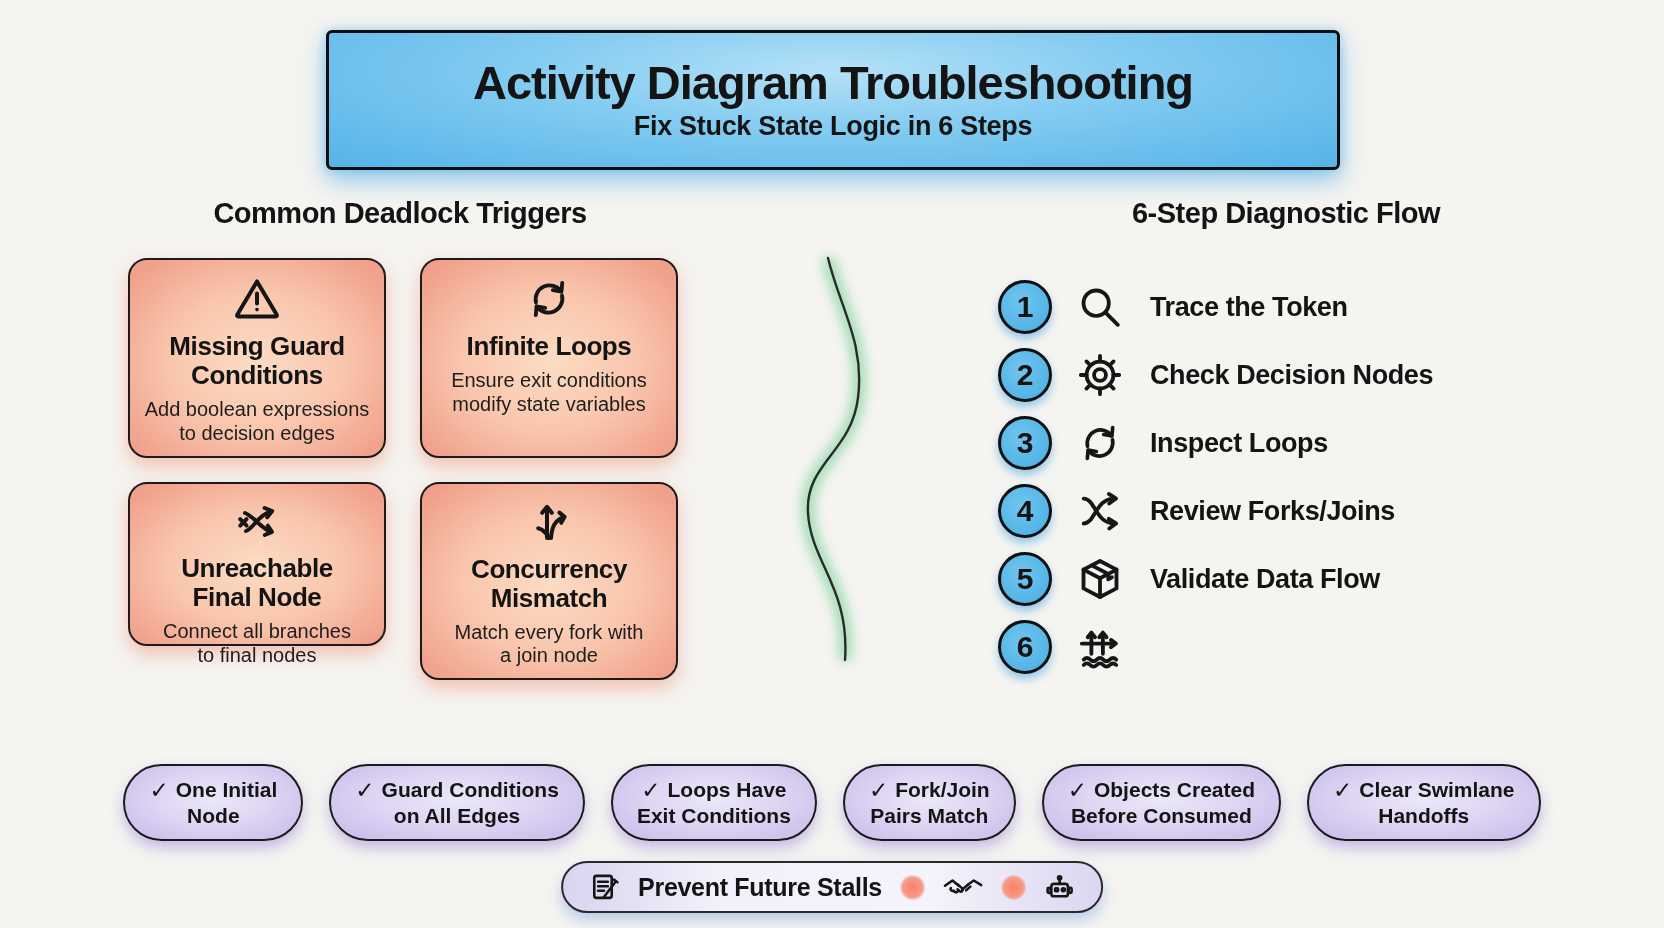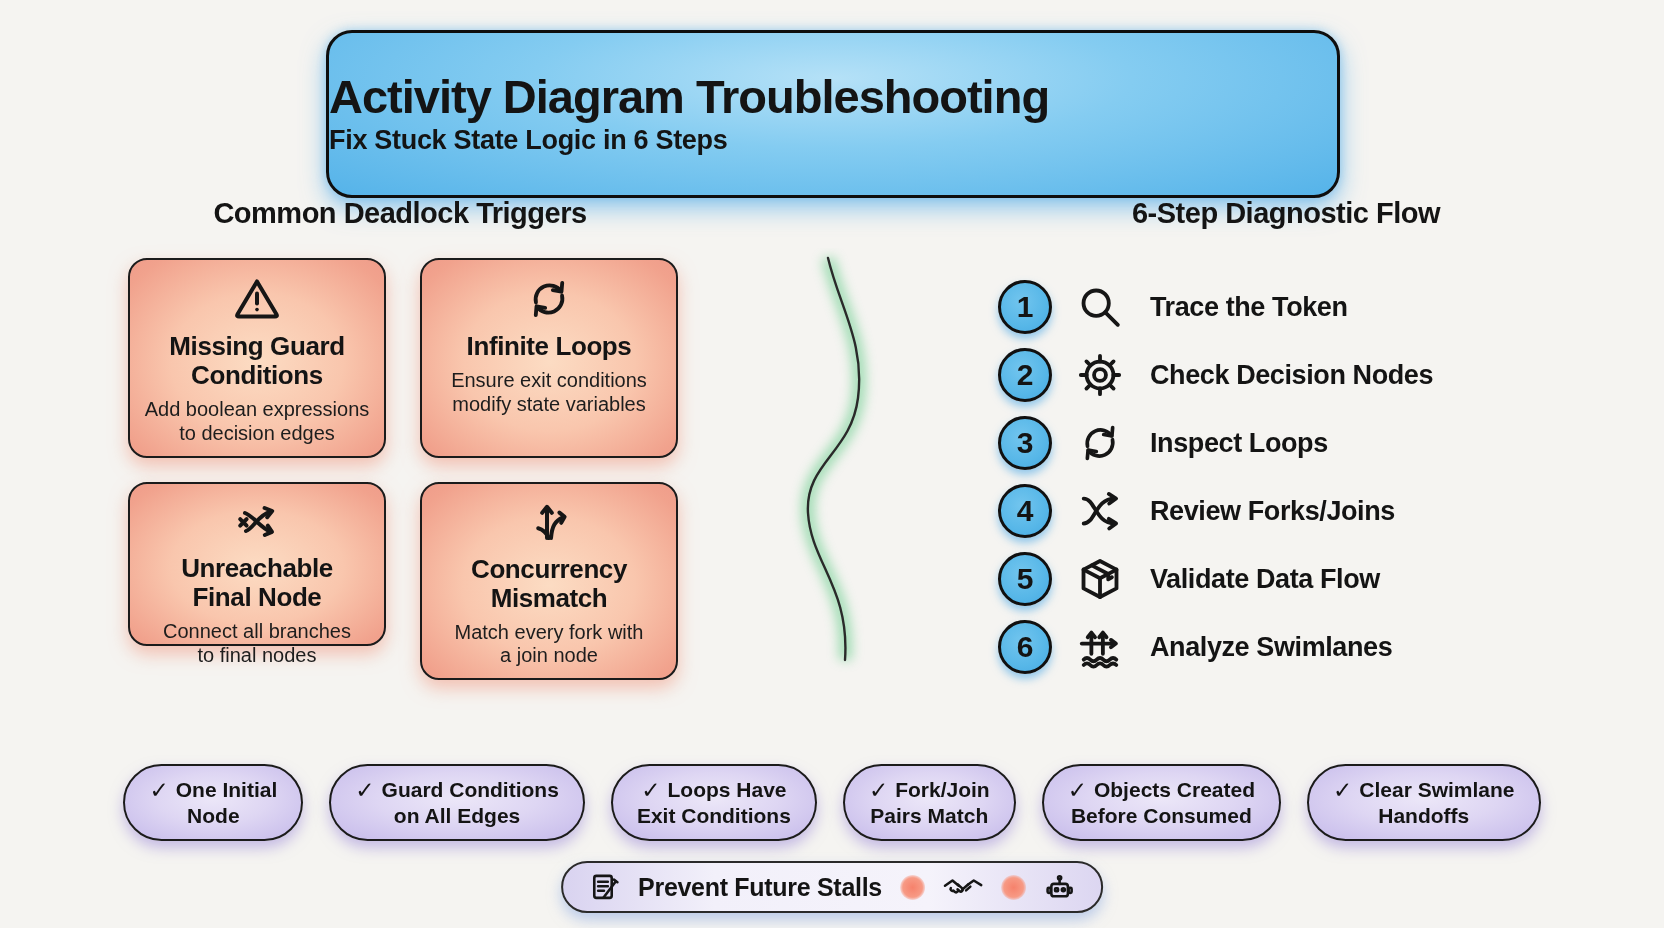--- a/index.html
+++ b/index.html
@@ -14,11 +14,11 @@
 
   
   .banner{
-    position:absolute;left:326px;top:30px;width:1014px;height:168px;
-    box-sizing:border-box;border:3px solid #0e0e0e;border-radius:26px;
+    position:absolute;left:326px;top:30px;width:1014px;height:140px;
+    box-sizing:border-box;border:3px solid #0e0e0e;border-radius:6px;
     background:radial-gradient(ellipse at 50% 28%,#b5e1f7 0%,#84ccf1 42%,#55b3e9 100%);
     box-shadow:0 10px 24px rgba(96,178,233,.7),0 0 10px rgba(96,178,233,.45);
-    display:flex;flex-direction:column;align-items:flex-start;justify-content:center;
+    display:flex;flex-direction:column;align-items:center;justify-content:center;
     text-align:center;
   }
   .banner h1{margin:0;font-size:47px;letter-spacing:-1px;line-height:1.05;}

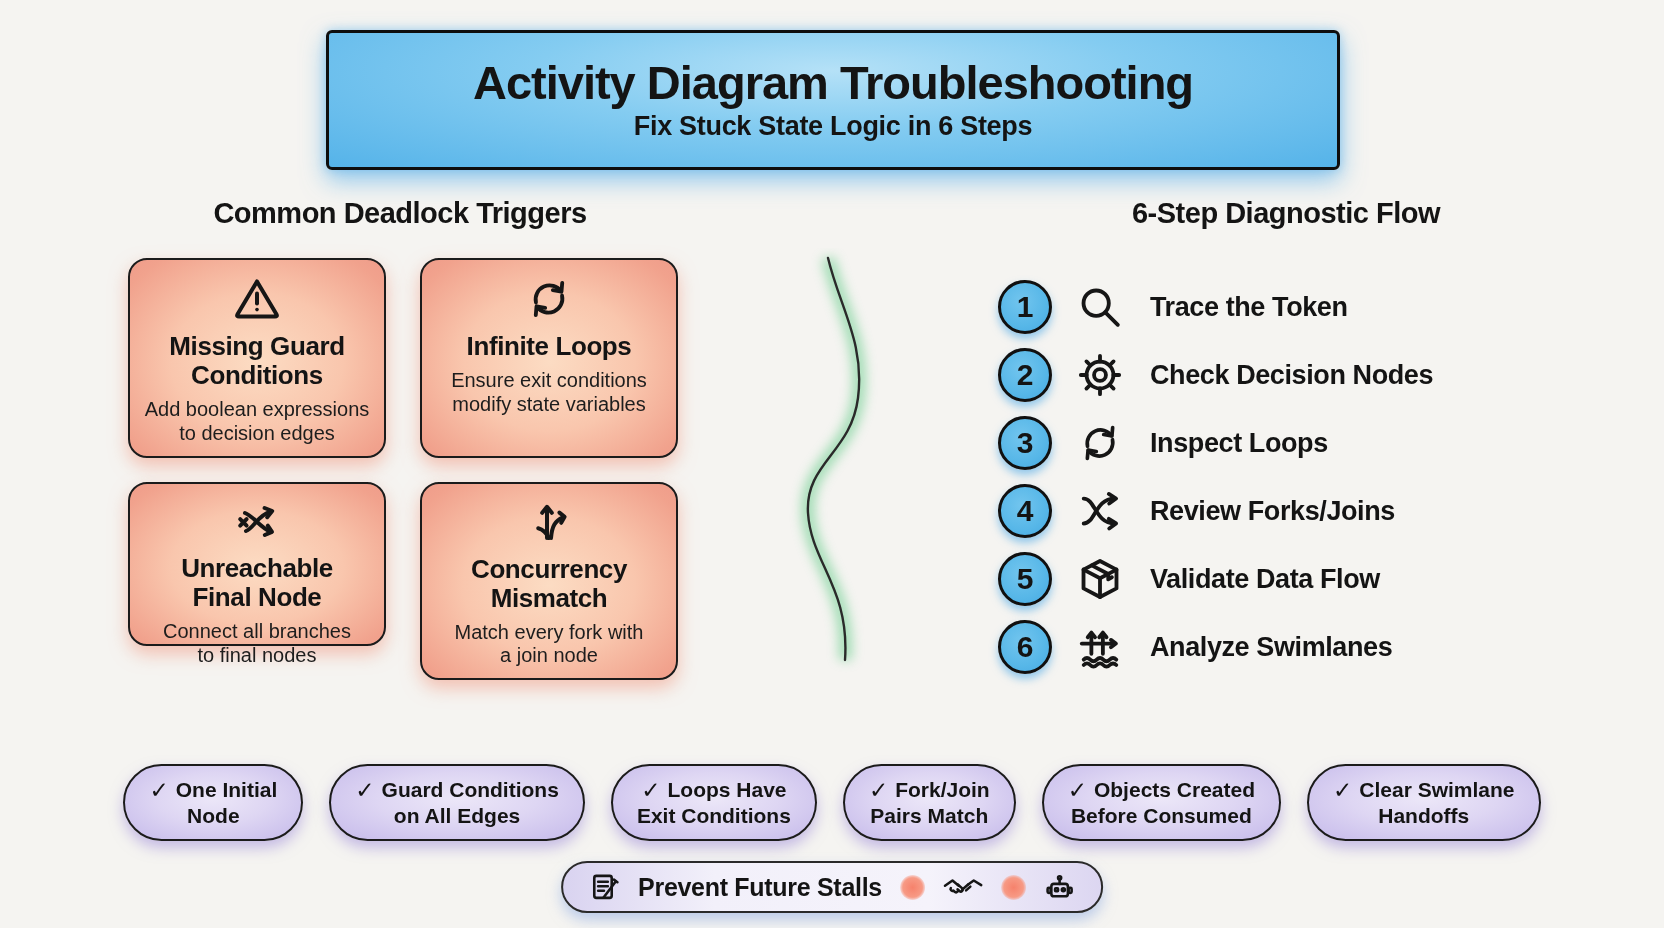--- a/index.html
+++ b/index.html
@@ -282,7 +282,6 @@
           <path d="M3.5 21.4 q1.7 -1.7 3.4 0 t3.4 0 t3.4 0 t3.4 0 t3.4 0"></path>
         </svg>
       </span>
-      <span class="slabel">Analyze Swimlanes</span>
     </div>
 
   </div>

